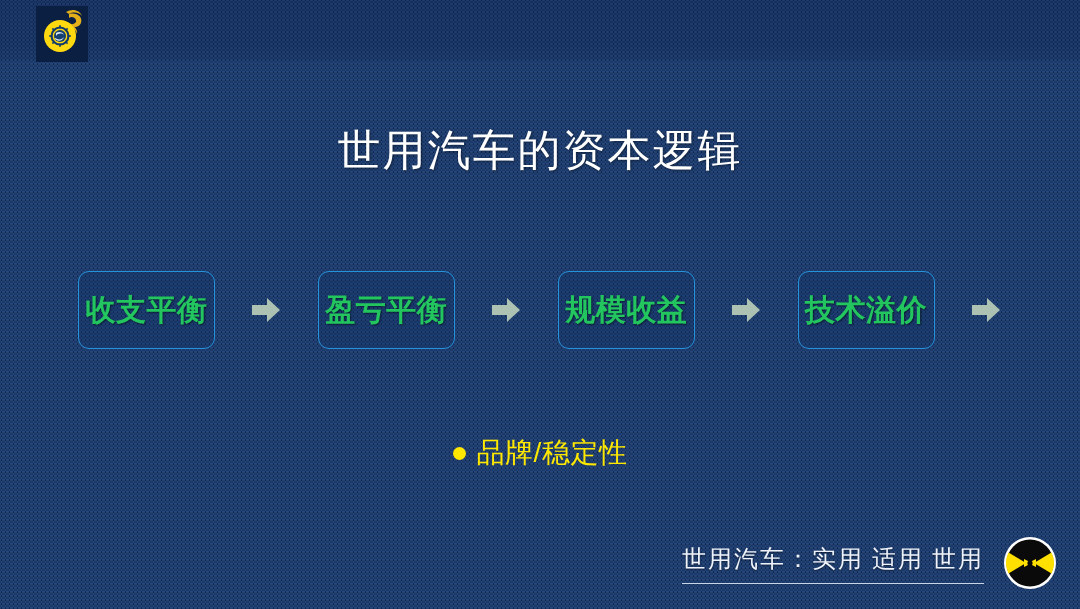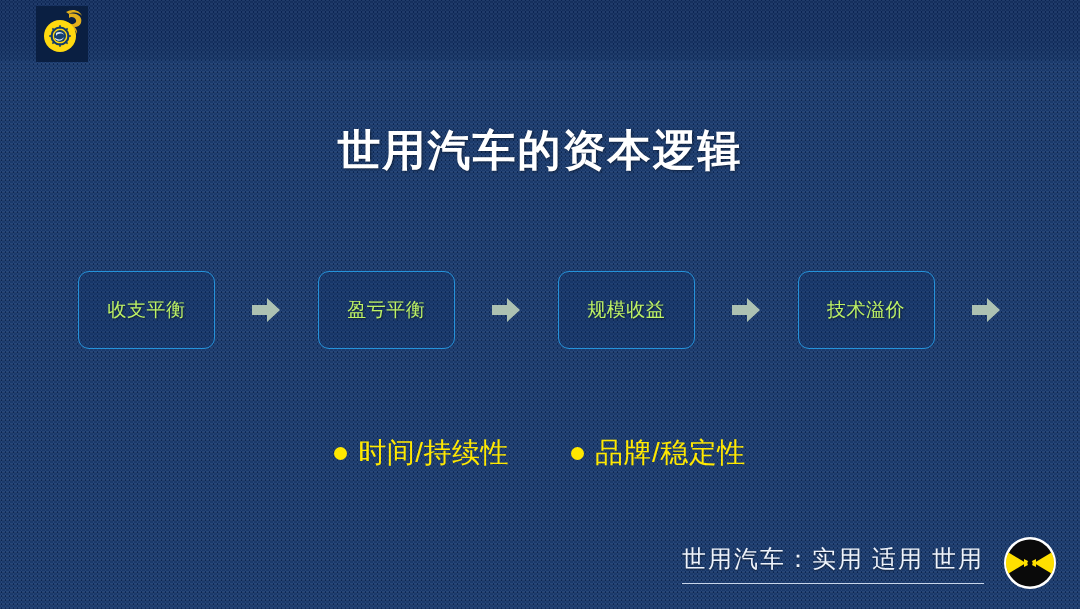--- a/index.html
+++ b/index.html
@@ -84,7 +84,7 @@
     width:1080px;
     text-align:center;
     font-size:43px;
-    font-weight:bold;
+    font-weight:normal;
     color:#ffffff;
     letter-spacing:2px;
     z-index:3;

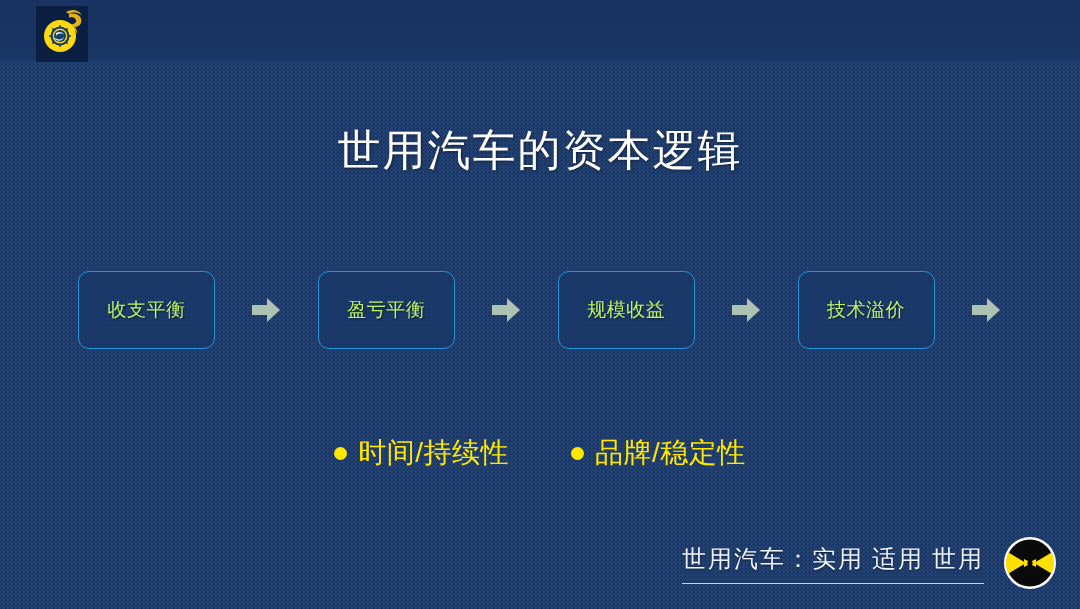--- a/index.html
+++ b/index.html
@@ -110,9 +110,9 @@
     background:rgba(13,45,95,.25);
   }
   .flow-box-label{
-    font-size:19px;
-    font-weight:normal;
-    color:#bef264;
+    font-size:30px;
+    font-weight:bold;
+    color:#22c55e;
     letter-spacing:.5px;
     white-space:nowrap;
     text-shadow:1px 1px 2px rgba(0,0,0,.5);

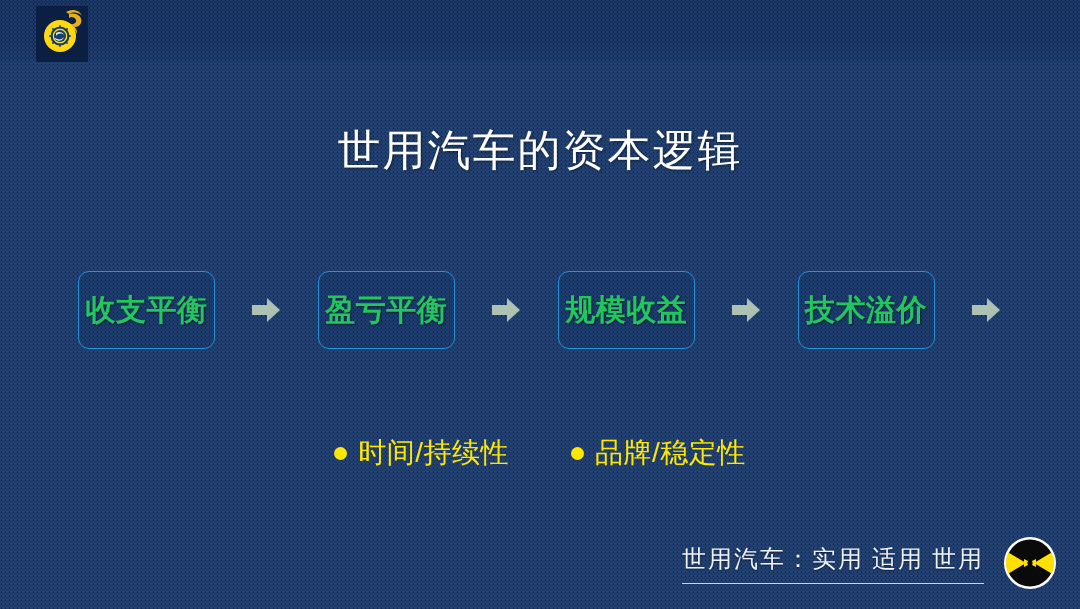--- a/index.html
+++ b/index.html
@@ -257,10 +257,6 @@
 
   <div class="bullets">
 
-    <div class="bullet-item">
-      <span class="bullet-dot"></span>
-      <span class="bullet-label">时间/持续性</span>
-    </div>
 
 
     <div class="bullet-item">

